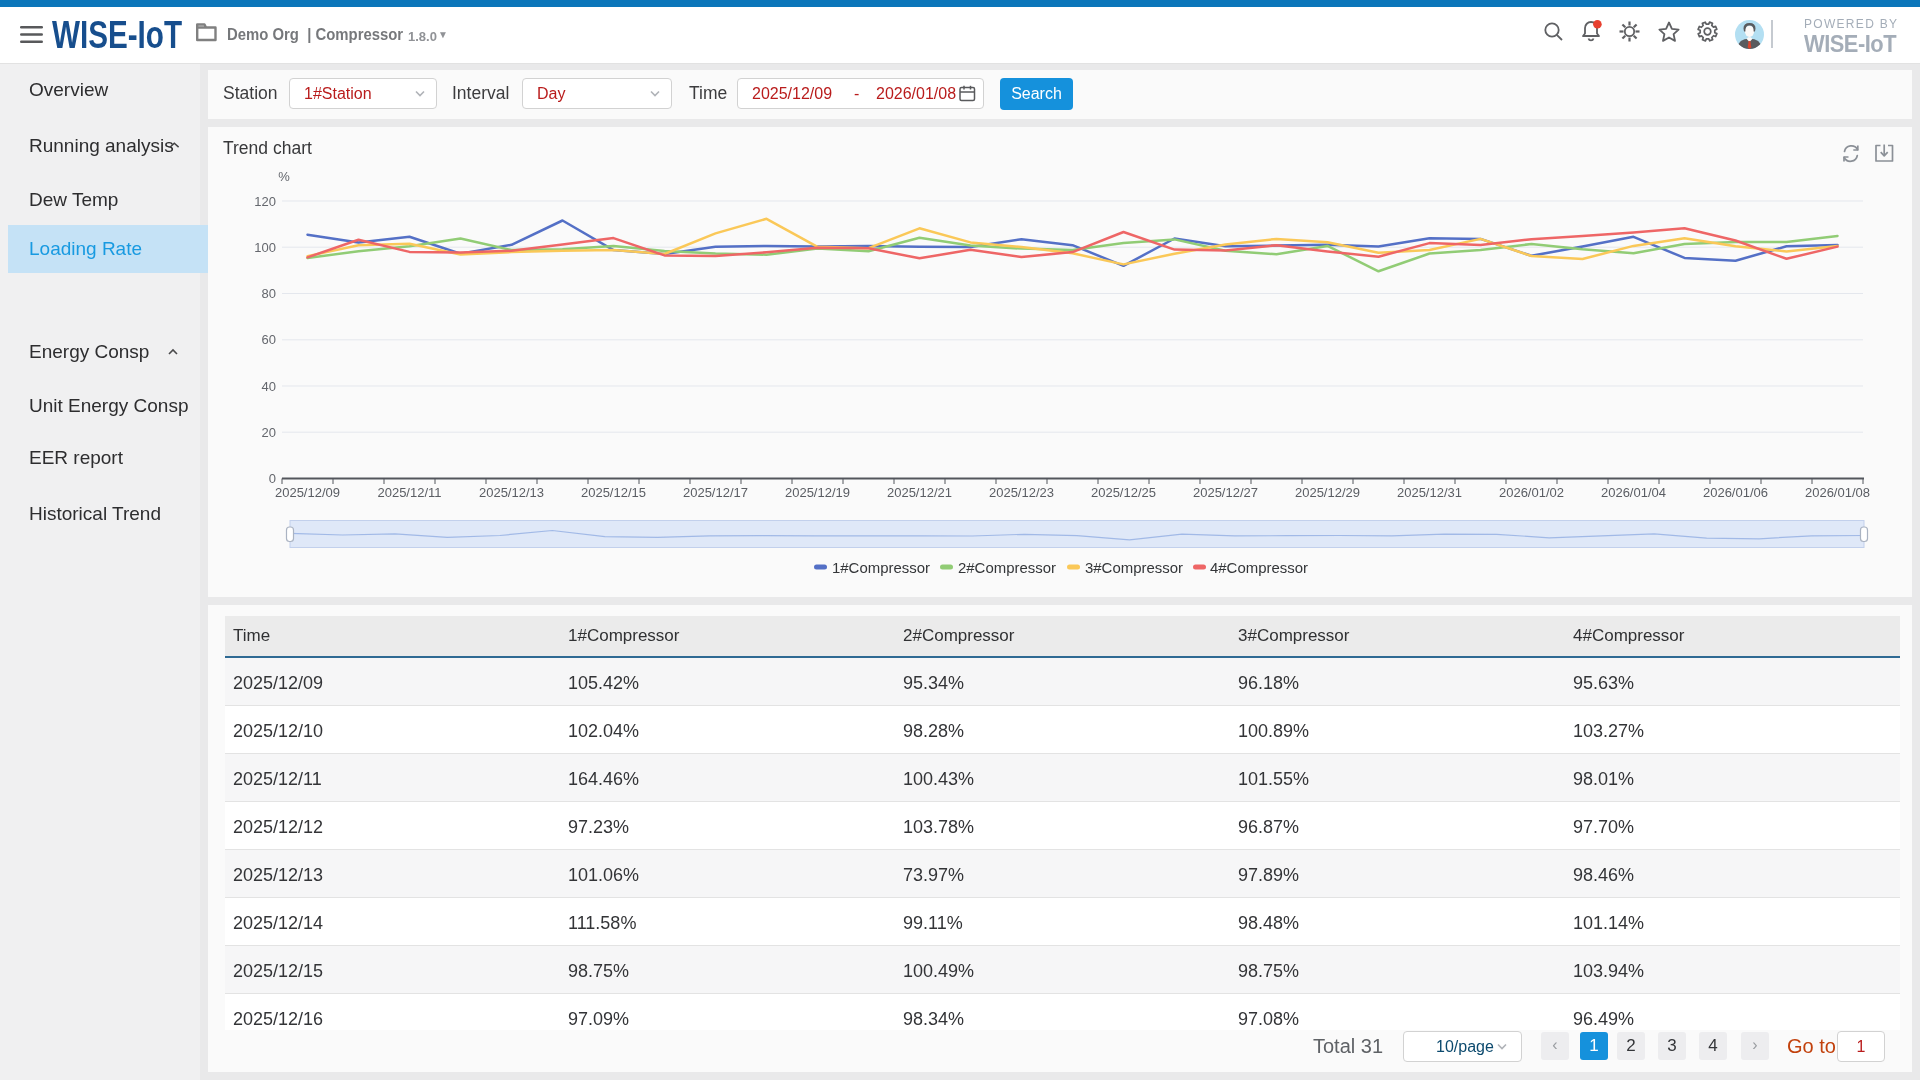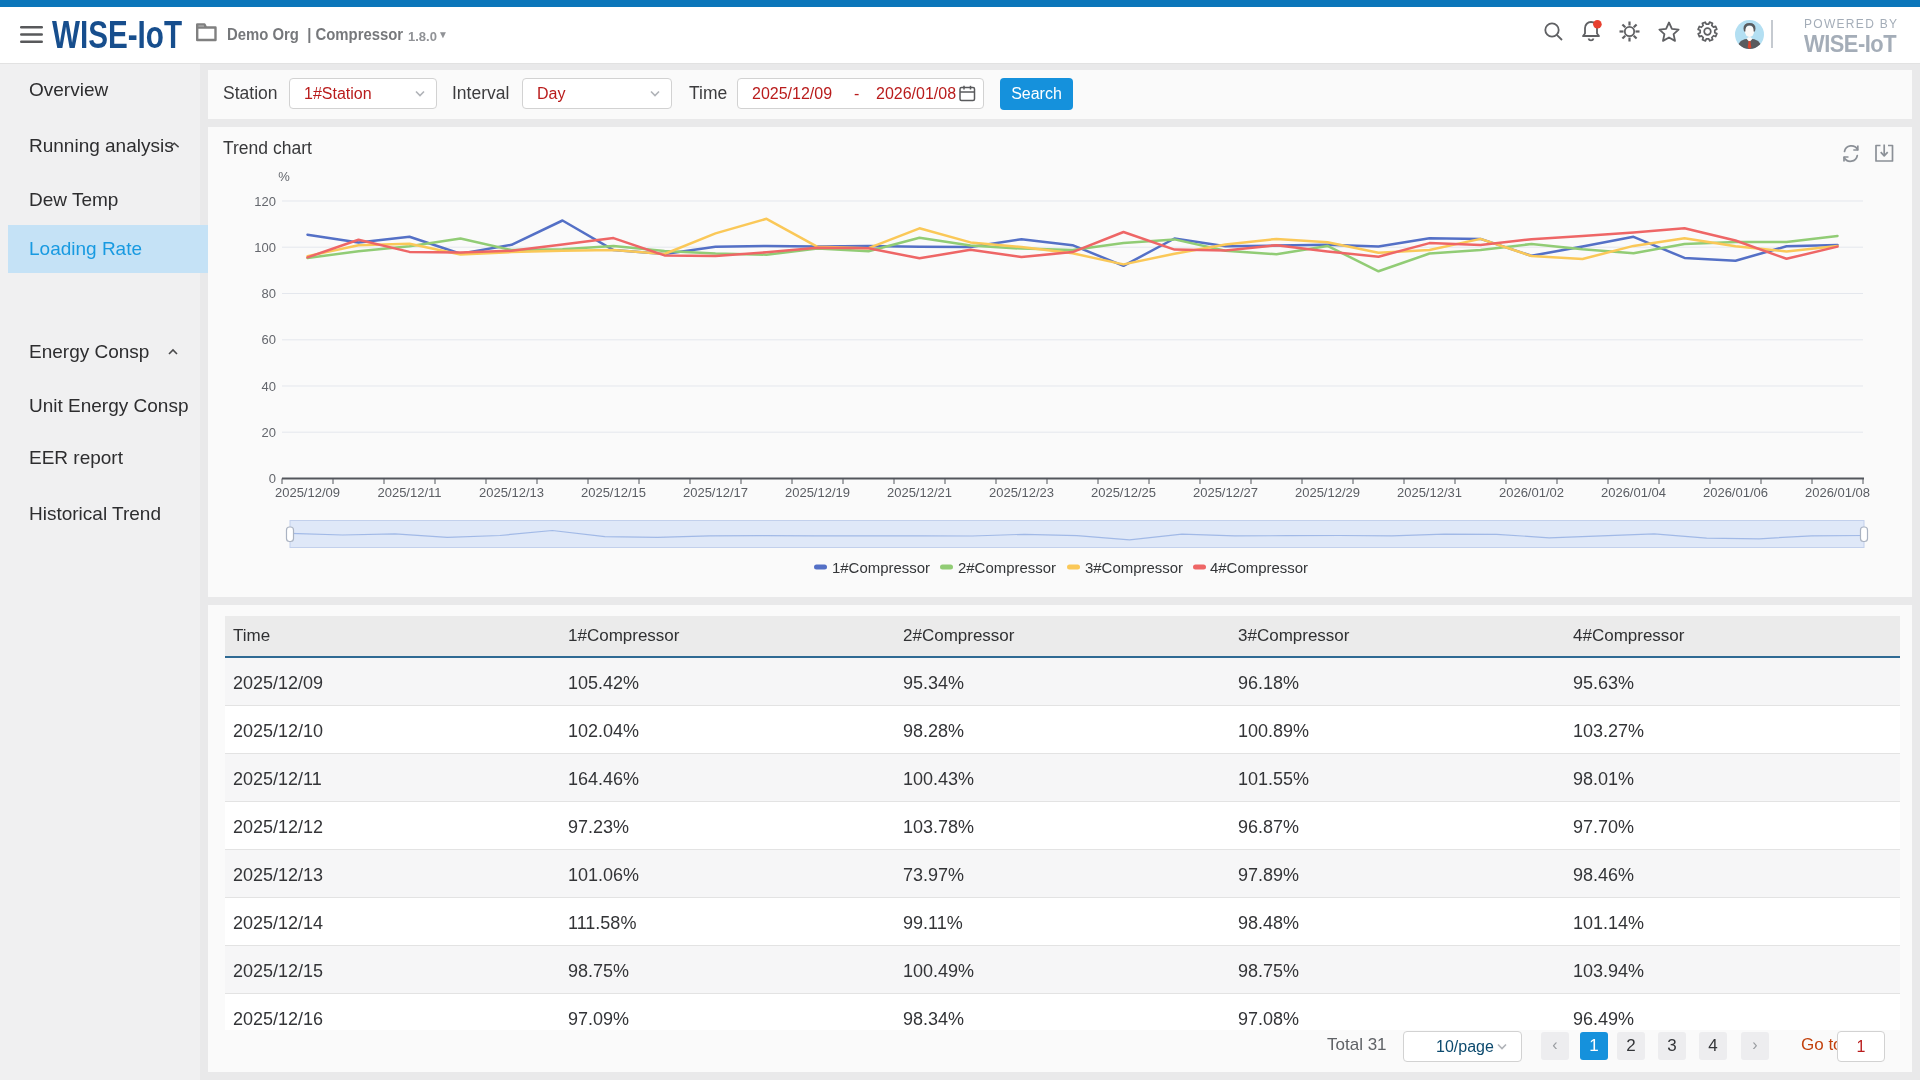--- a/index.html
+++ b/index.html
@@ -53,7 +53,7 @@
 #tclip { position:absolute; left:208px; top:605px; width:1704px; height:425px; overflow:hidden; }
 
 
-#pag { position:absolute; top:1031px; height:30px; font-size:17px; color:#5f6266;margin-left:14px; }
+#pag { position:absolute; top:1031px; height:30px; font-size:20px; color:#5f6266; }
 .pbtn { position:absolute; top:1032px; width:28px; height:28px; border-radius:3px; background:#ededef;
   text-align:center; line-height:28px; font-size:17px; color:#343639; }
 .pbtn.on { background:#1591dc; color:#fff; }

